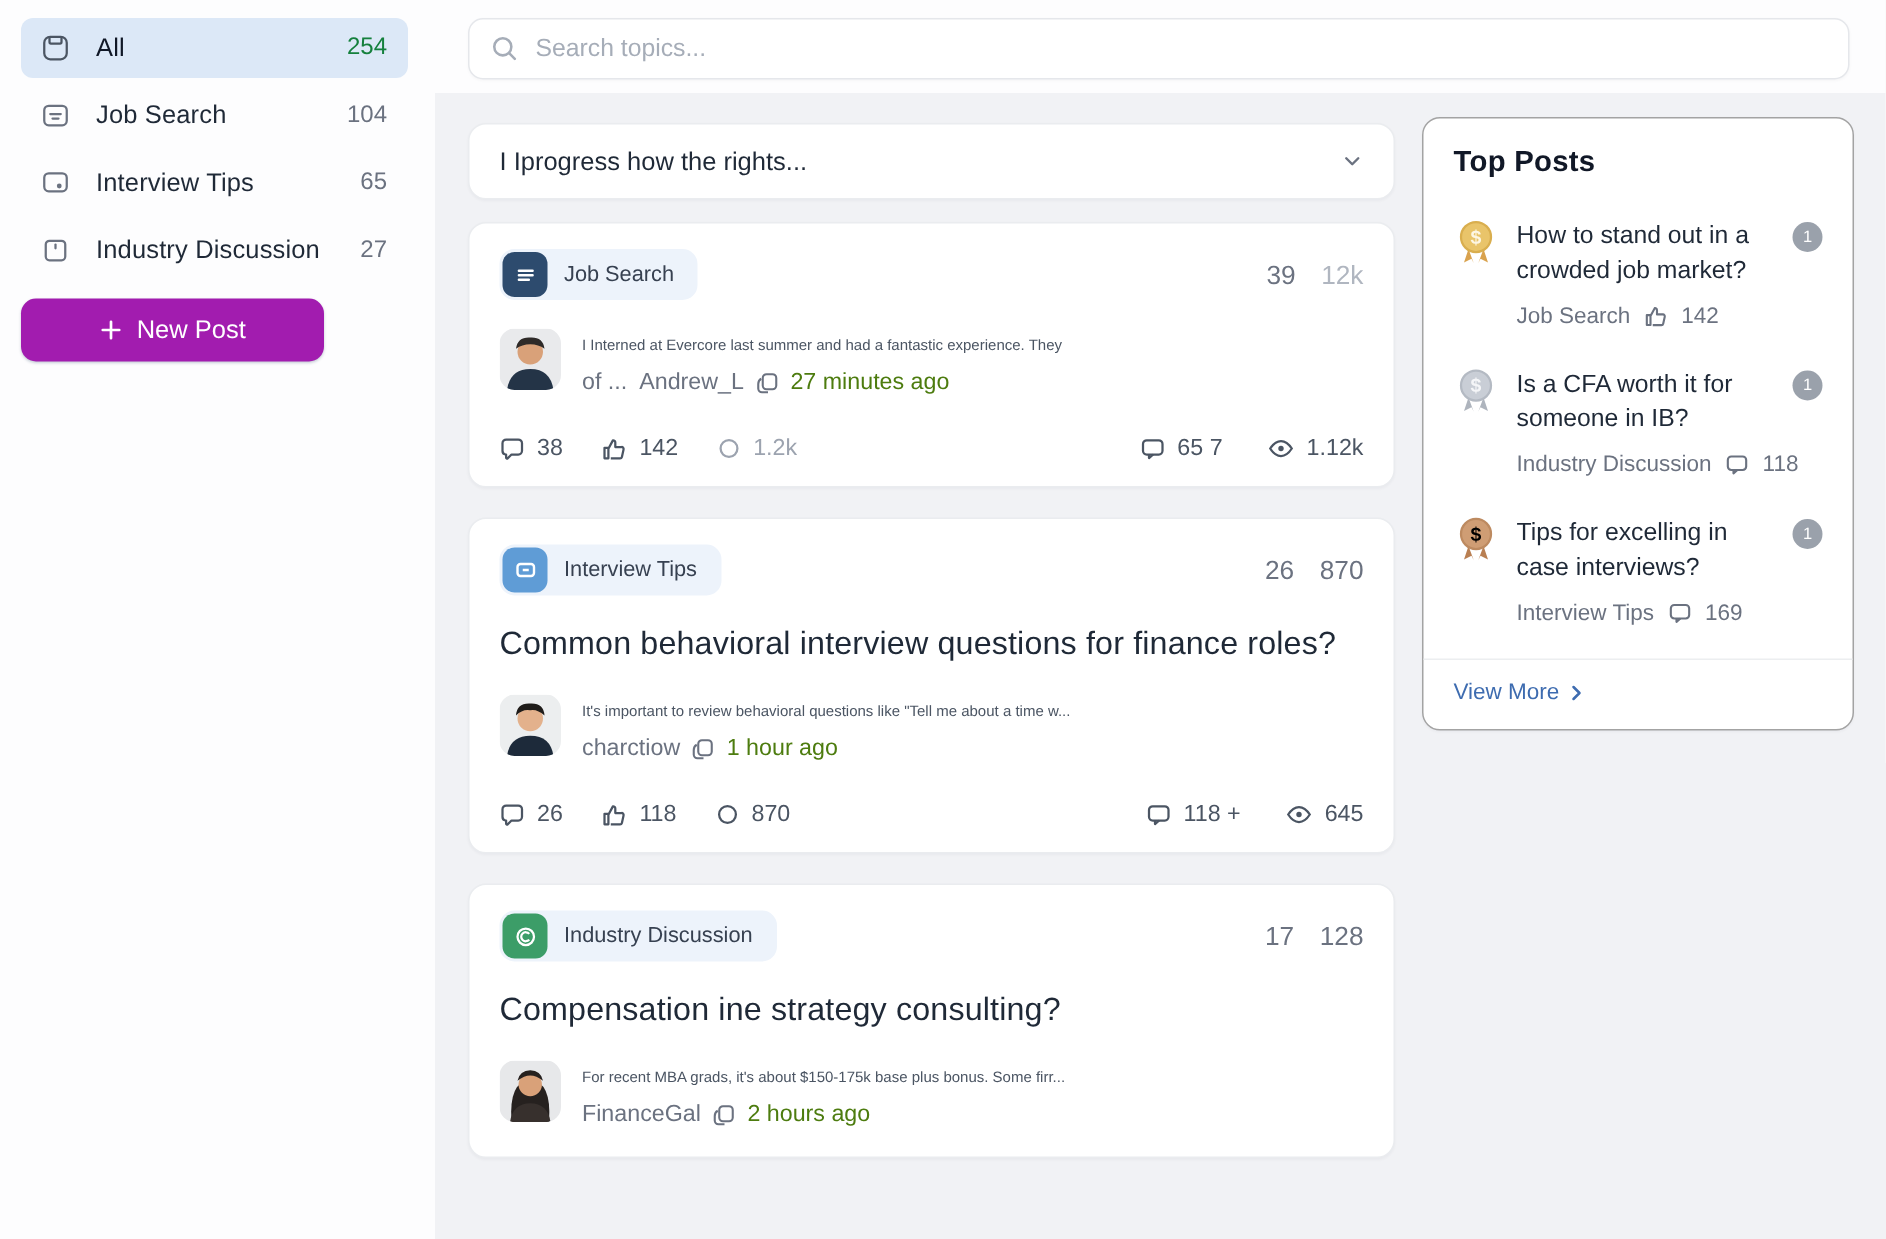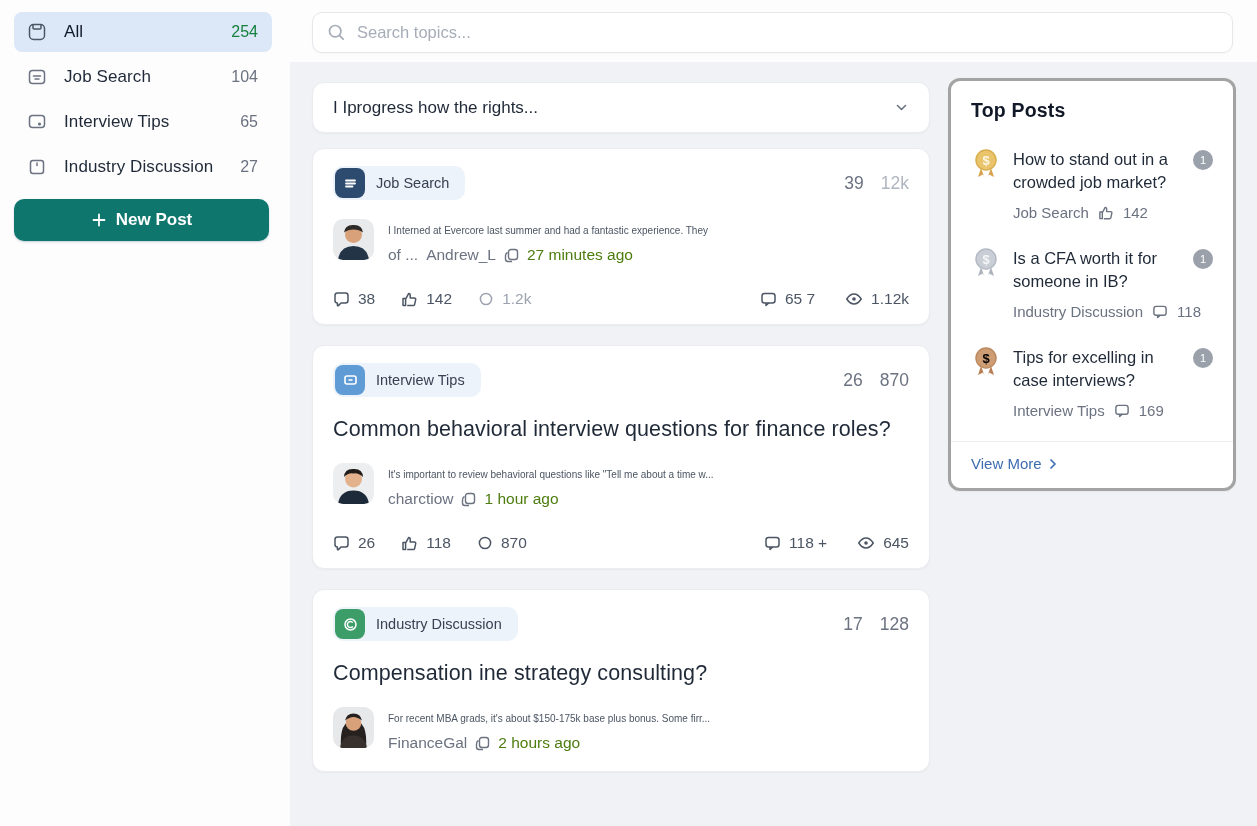--- a/index.html
+++ b/index.html
@@ -58,7 +58,7 @@
   .foot .right .fstat { margin-right:0; margin-left:30px; }
 
   
-  .top-posts { position:absolute; left:948px; top:78px; width:288px; background:#fff; border:3px solid #a3a3a3;
+  .top-posts { position:absolute; left:948px; top:78px; width:288px; background:#fff; border:1px solid #a3a3a3;
     border-radius:12px; padding:18px 20px 14px; box-shadow:0 1px 2px rgba(16,24,40,.04); }
   .tp-title { font-size:19.5px; font-weight:600; color:#111827; letter-spacing:.2px; }
   .tp-item { display:flex; gap:12px; margin-top:26px; cursor:pointer; }

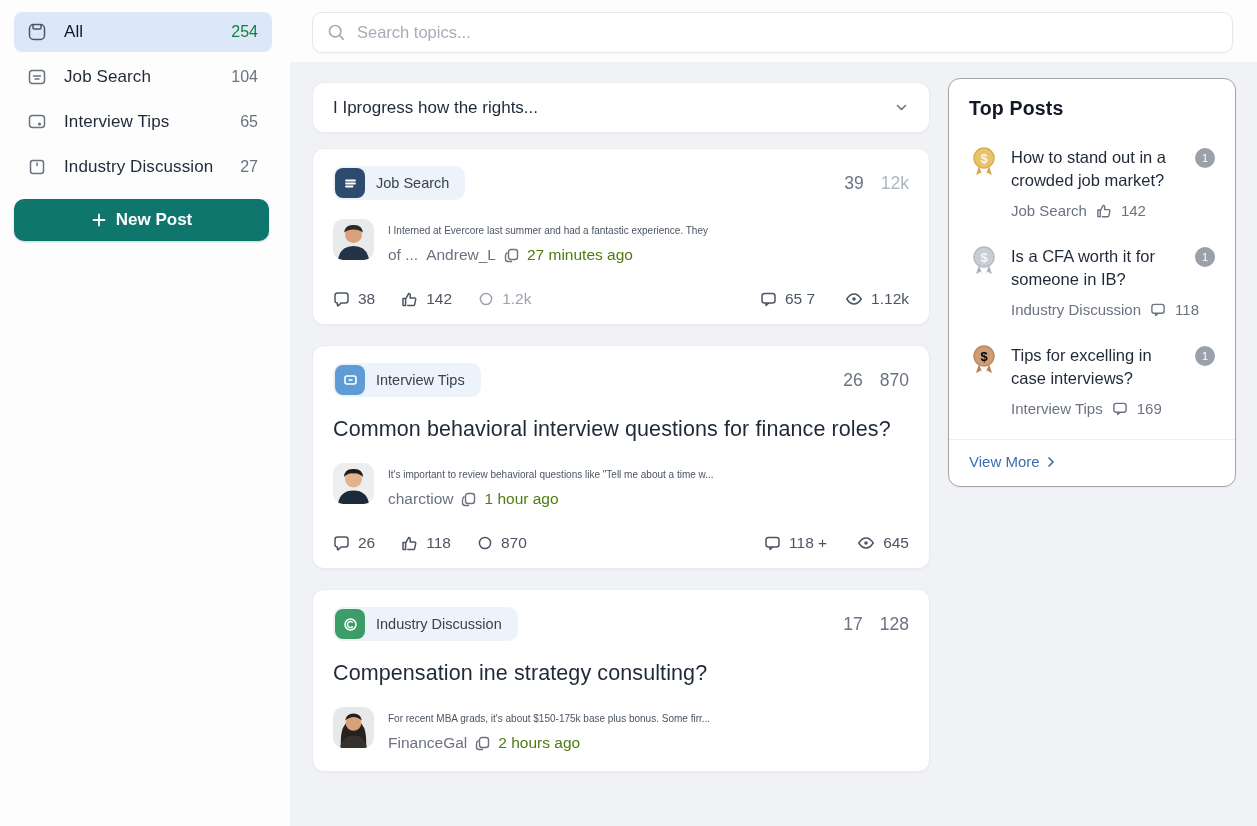--- a/index.html
+++ b/index.html
@@ -17,9 +17,9 @@
   .side-item.active .s-label { color:#111827; }
   .side-item .s-count { font-size:16px; color:#6b7280; }
   .side-item.active .s-count { color:#15803d; }
-  .new-post { margin-top:12px; width:255px; height:42px; background:#0f766e; border:none; border-radius:10px;
+  .new-post { margin-top:12px; width:202px; height:42px; background:#a21caf; border:none; border-radius:10px;
     color:#fff; font-size:17px; display:flex; align-items:center; justify-content:center; gap:9px; cursor:pointer;
-    font-family:inherit; box-shadow:0 1px 2px rgba(30,58,95,.25);font-weight:bold; }
+    font-family:inherit; box-shadow:0 1px 2px rgba(30,58,95,.25); }
 
   
   .searchbar { position:absolute; left:312px; top:12px; width:921px; height:41px; background:#fff;

